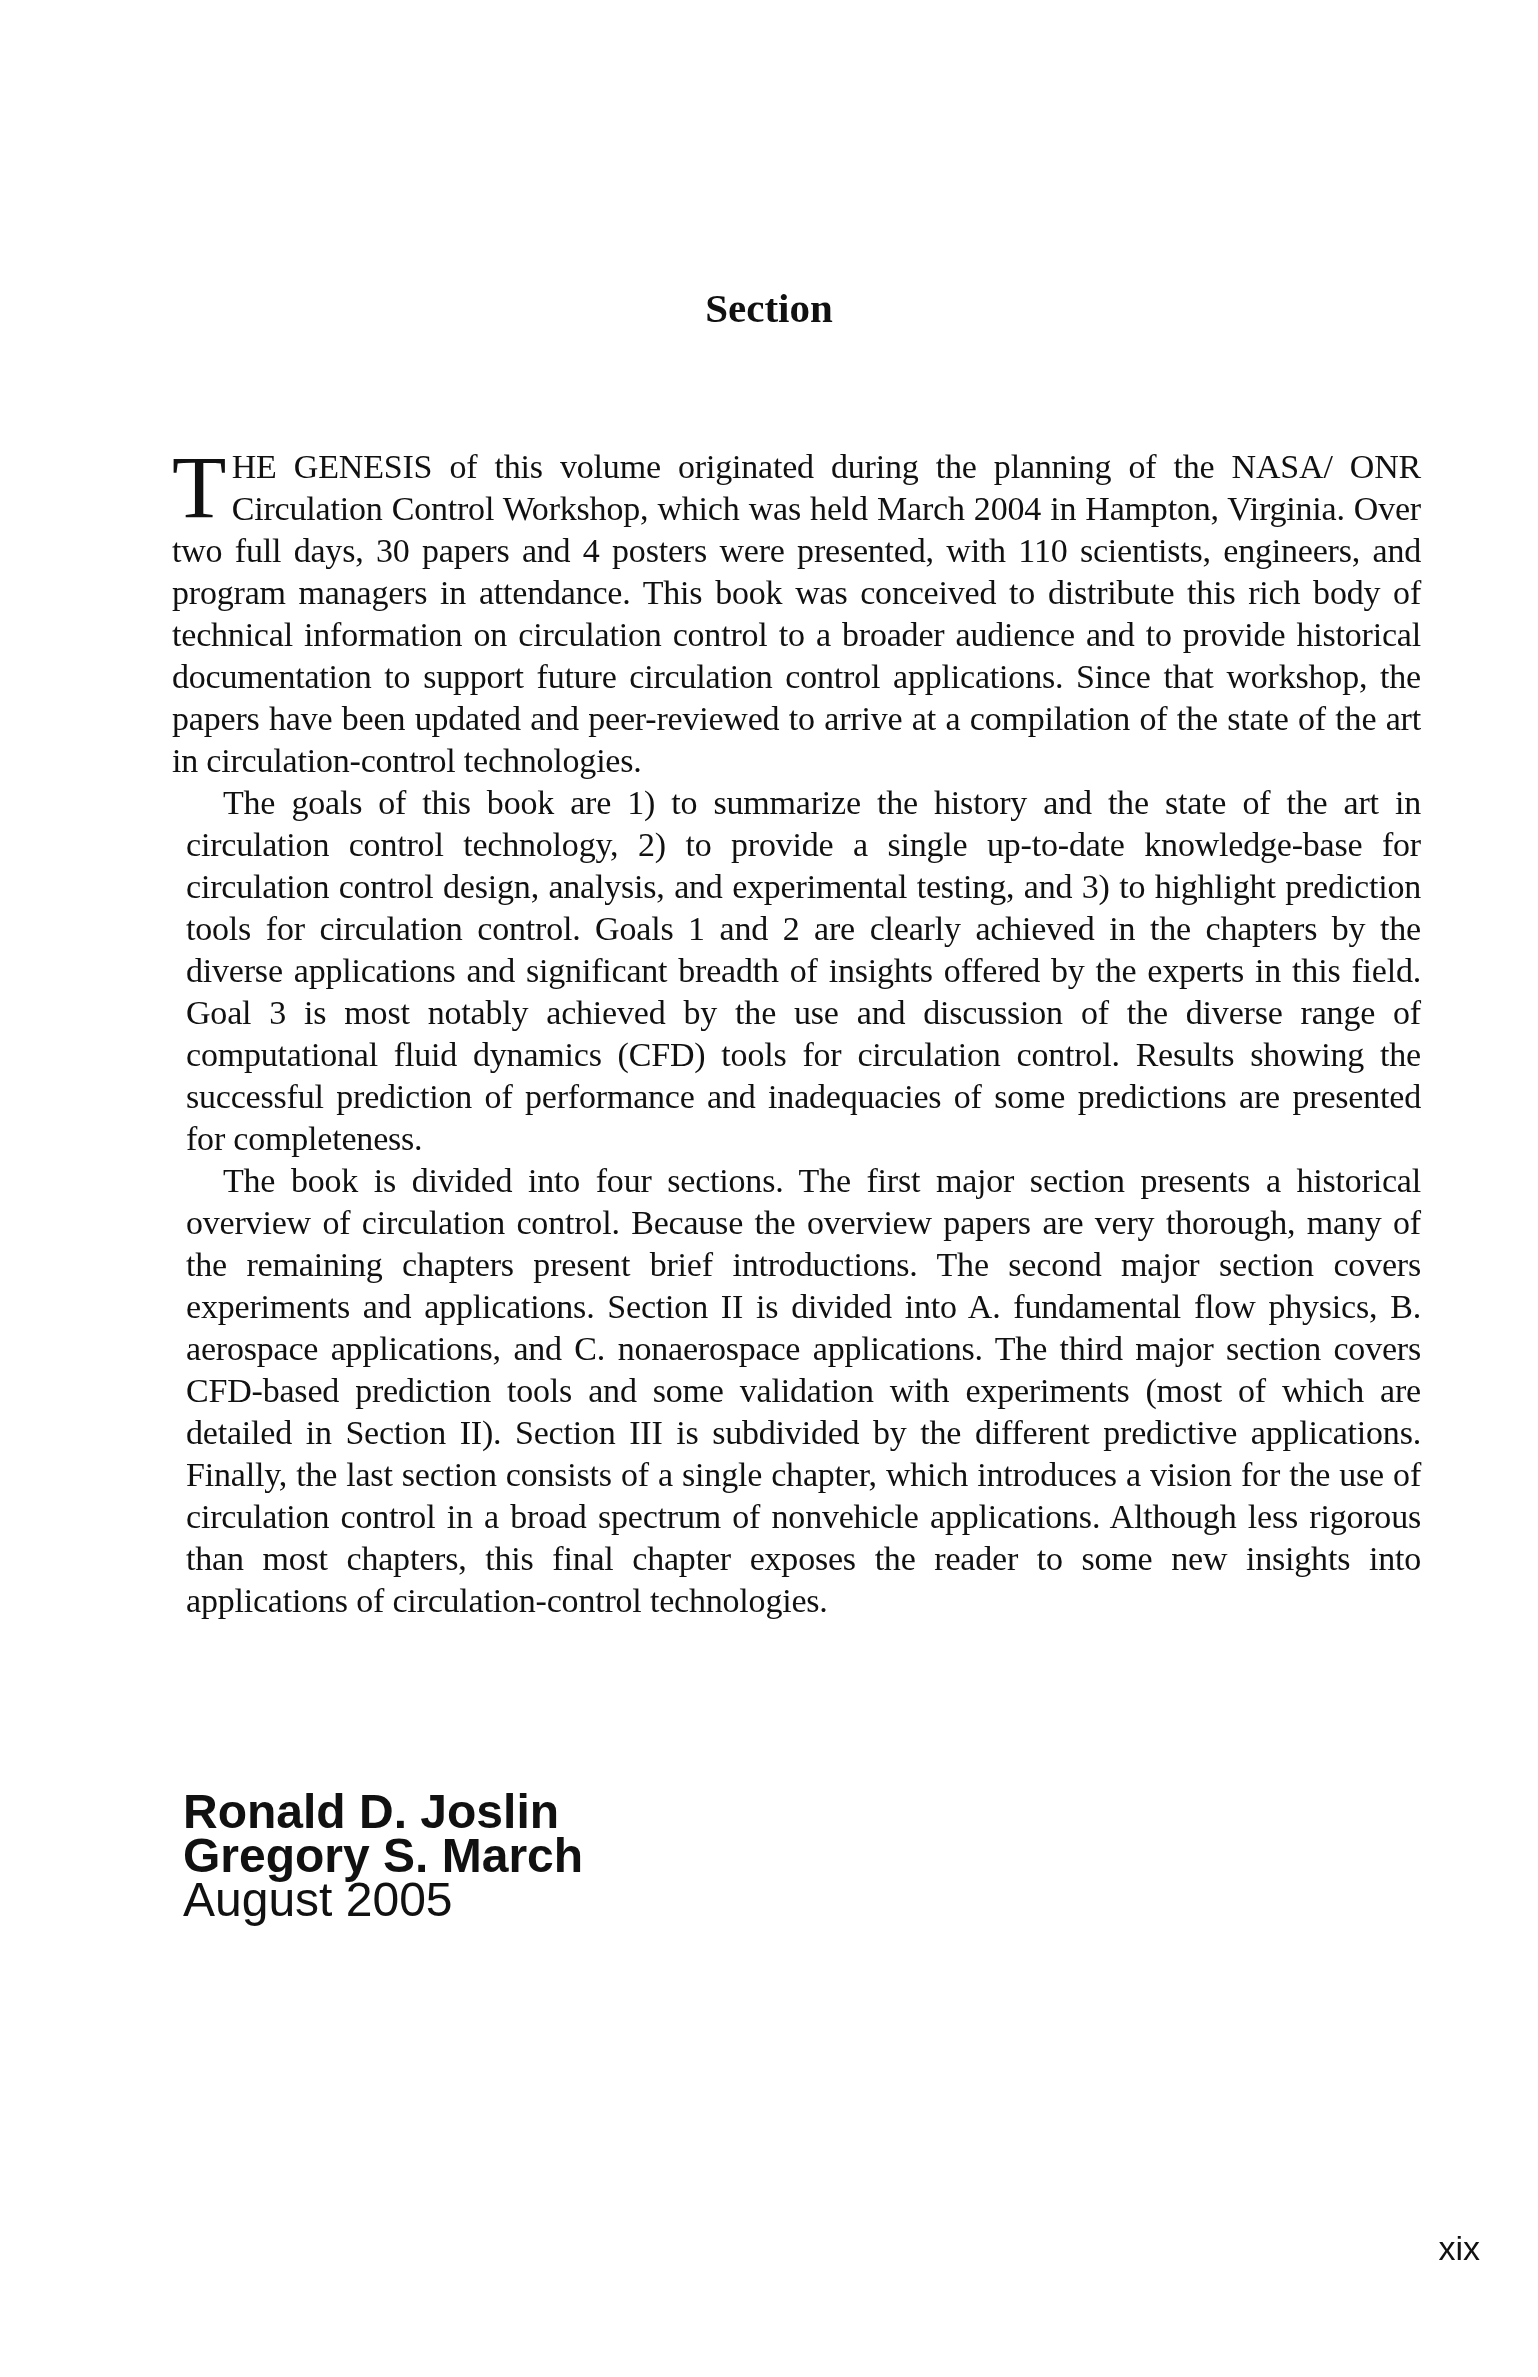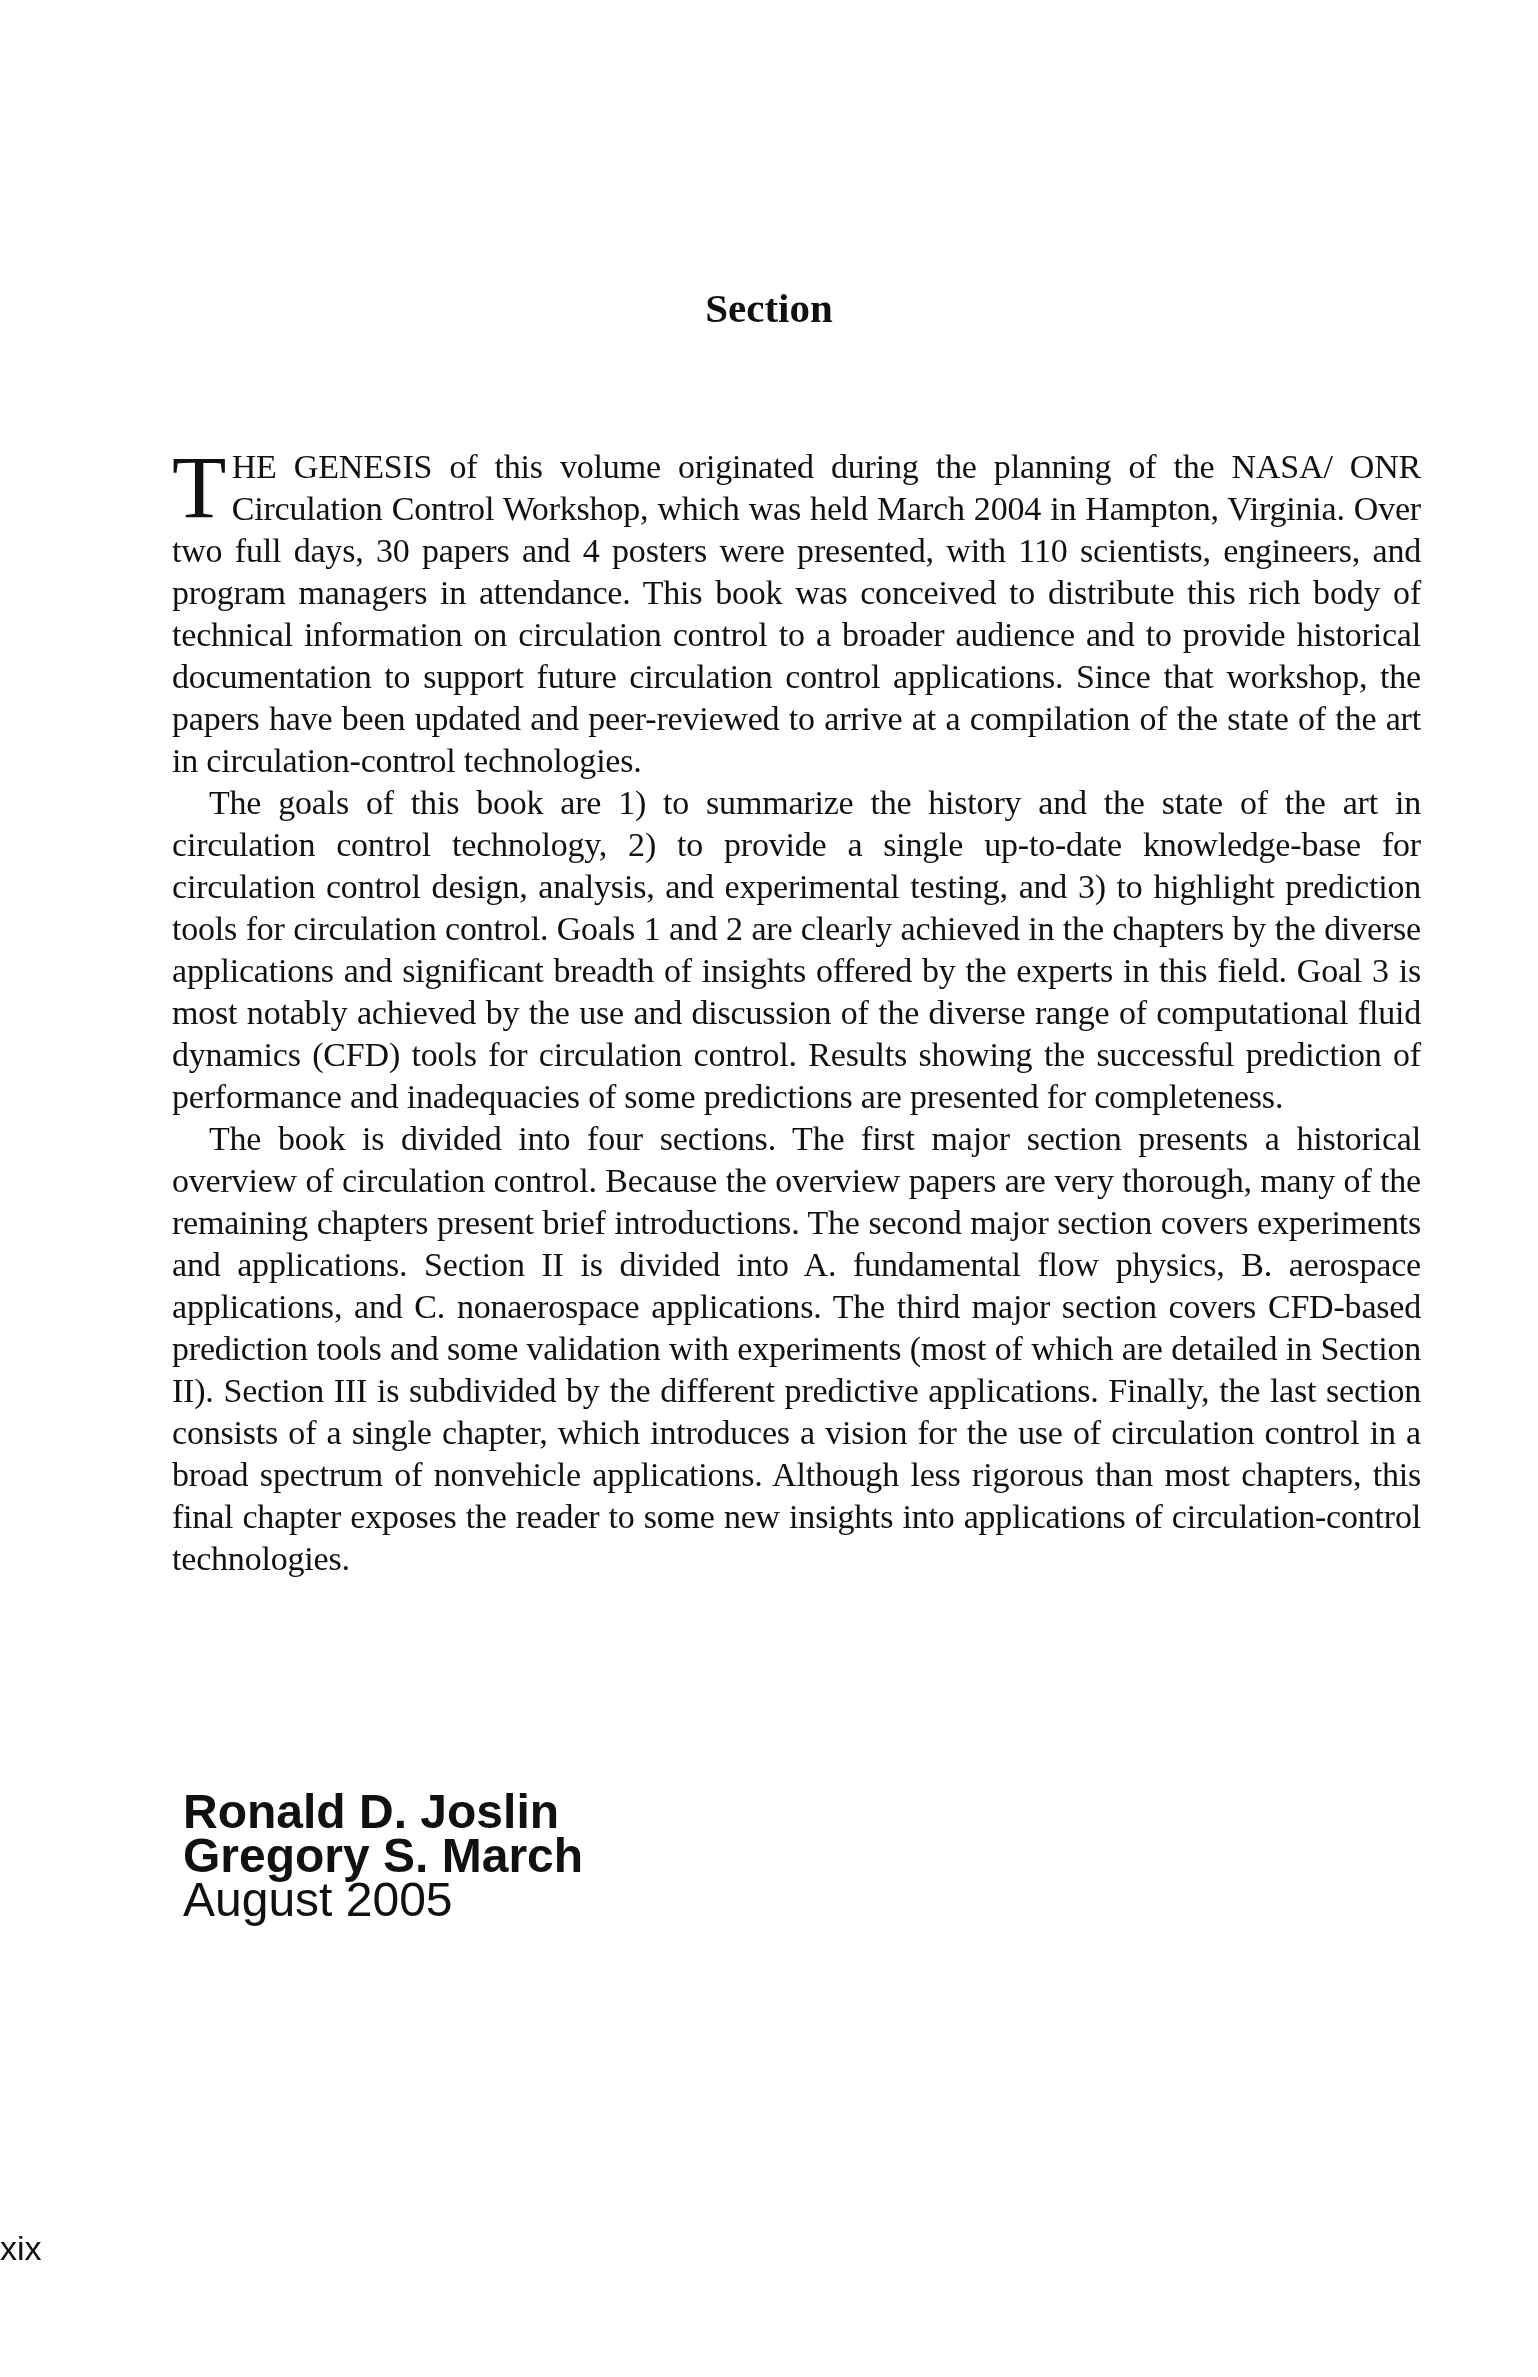--- a/index.html
+++ b/index.html
@@ -43,6 +43,7 @@
     }
     .body-text p.indent {
       text-indent: 37px;
+      margin-left: 14px;
     }
     .drop-cap {
       float: left;

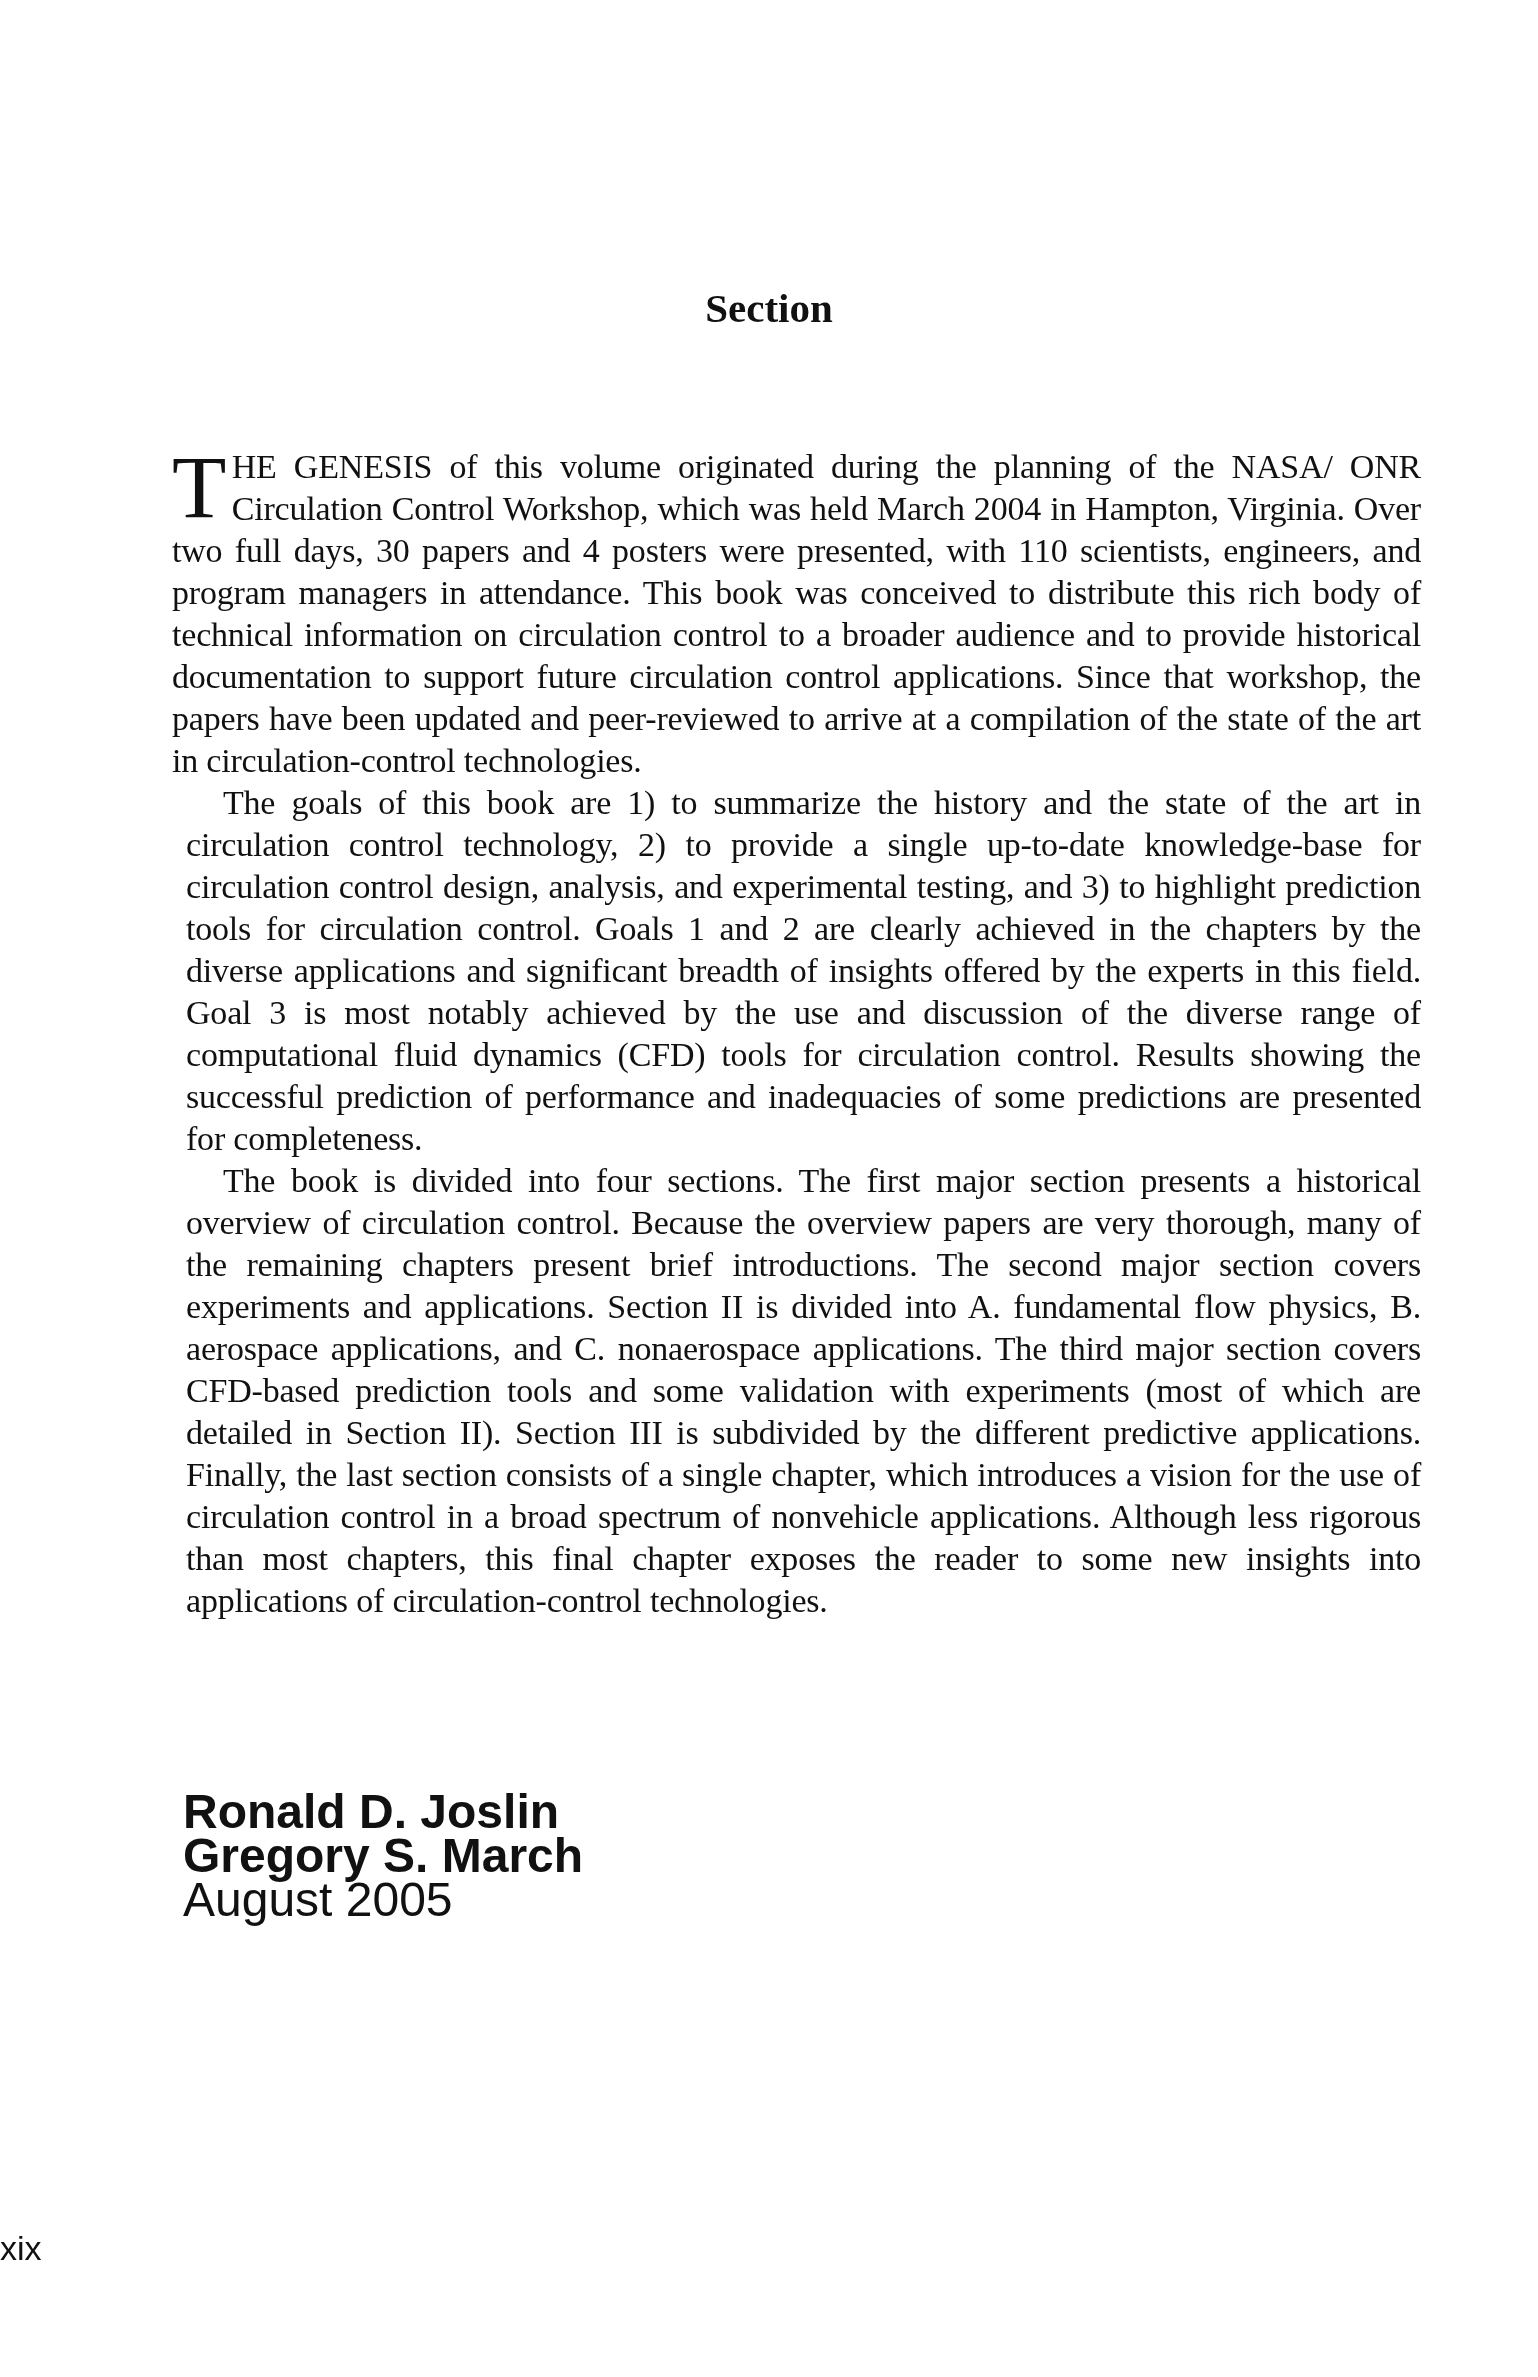--- a/index.html
+++ b/index.html
@@ -74,7 +74,7 @@
       top: 2228px;
       left: 0;
       width: 1480px;
-      text-align: left;
+      text-align: right;
       font-family: "Liberation Sans", sans-serif;
       font-size: 34px;
       line-height: 41px;

